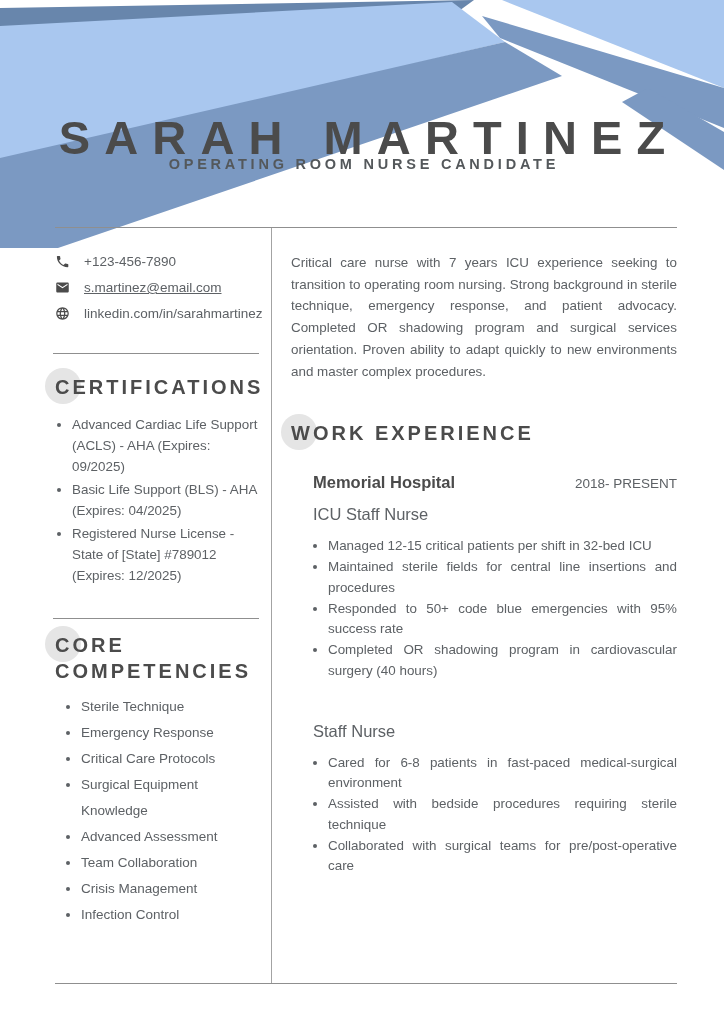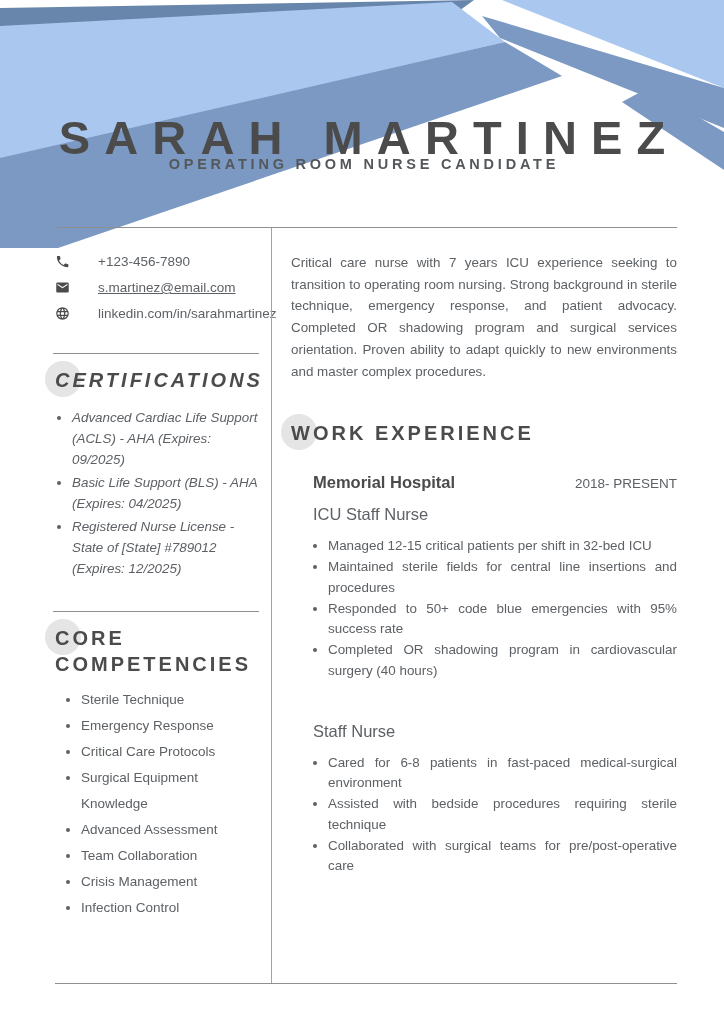--- a/index.html
+++ b/index.html
@@ -54,7 +54,7 @@
 
   
   .sec-contact { margin-top:26px; }
-  .crow { display:flex; align-items:center; gap:28px; margin-top:11px;
+  .crow { display:flex; align-items:center; gap:14px; margin-top:11px;
           font-size:13.5px; color:var(--body_text,#5d6165); }
   .crow:first-of-type { margin-top:18px; }
   .crow svg { flex:0 0 auto; }

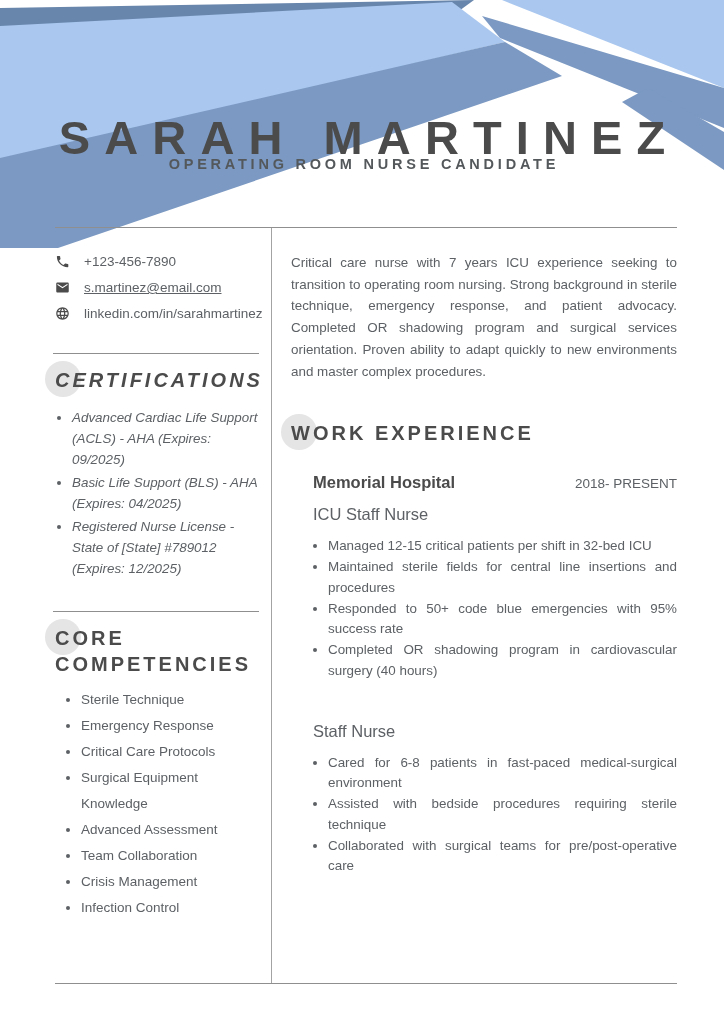--- a/index.html
+++ b/index.html
@@ -61,7 +61,7 @@
   .link-underline { text-decoration:underline; cursor:pointer; color:inherit; }
 
   
-  .sec-cert { margin-top:13px;font-style:italic; }
+  .sec-cert { margin-top:20px; }
   .cert-list { margin:14px 0 0; padding-left:17px; font-size:13.4px;
                line-height:1.57; color:var(--body_text,#5d6165); }
   .cert-list li { margin-bottom:2px; }

